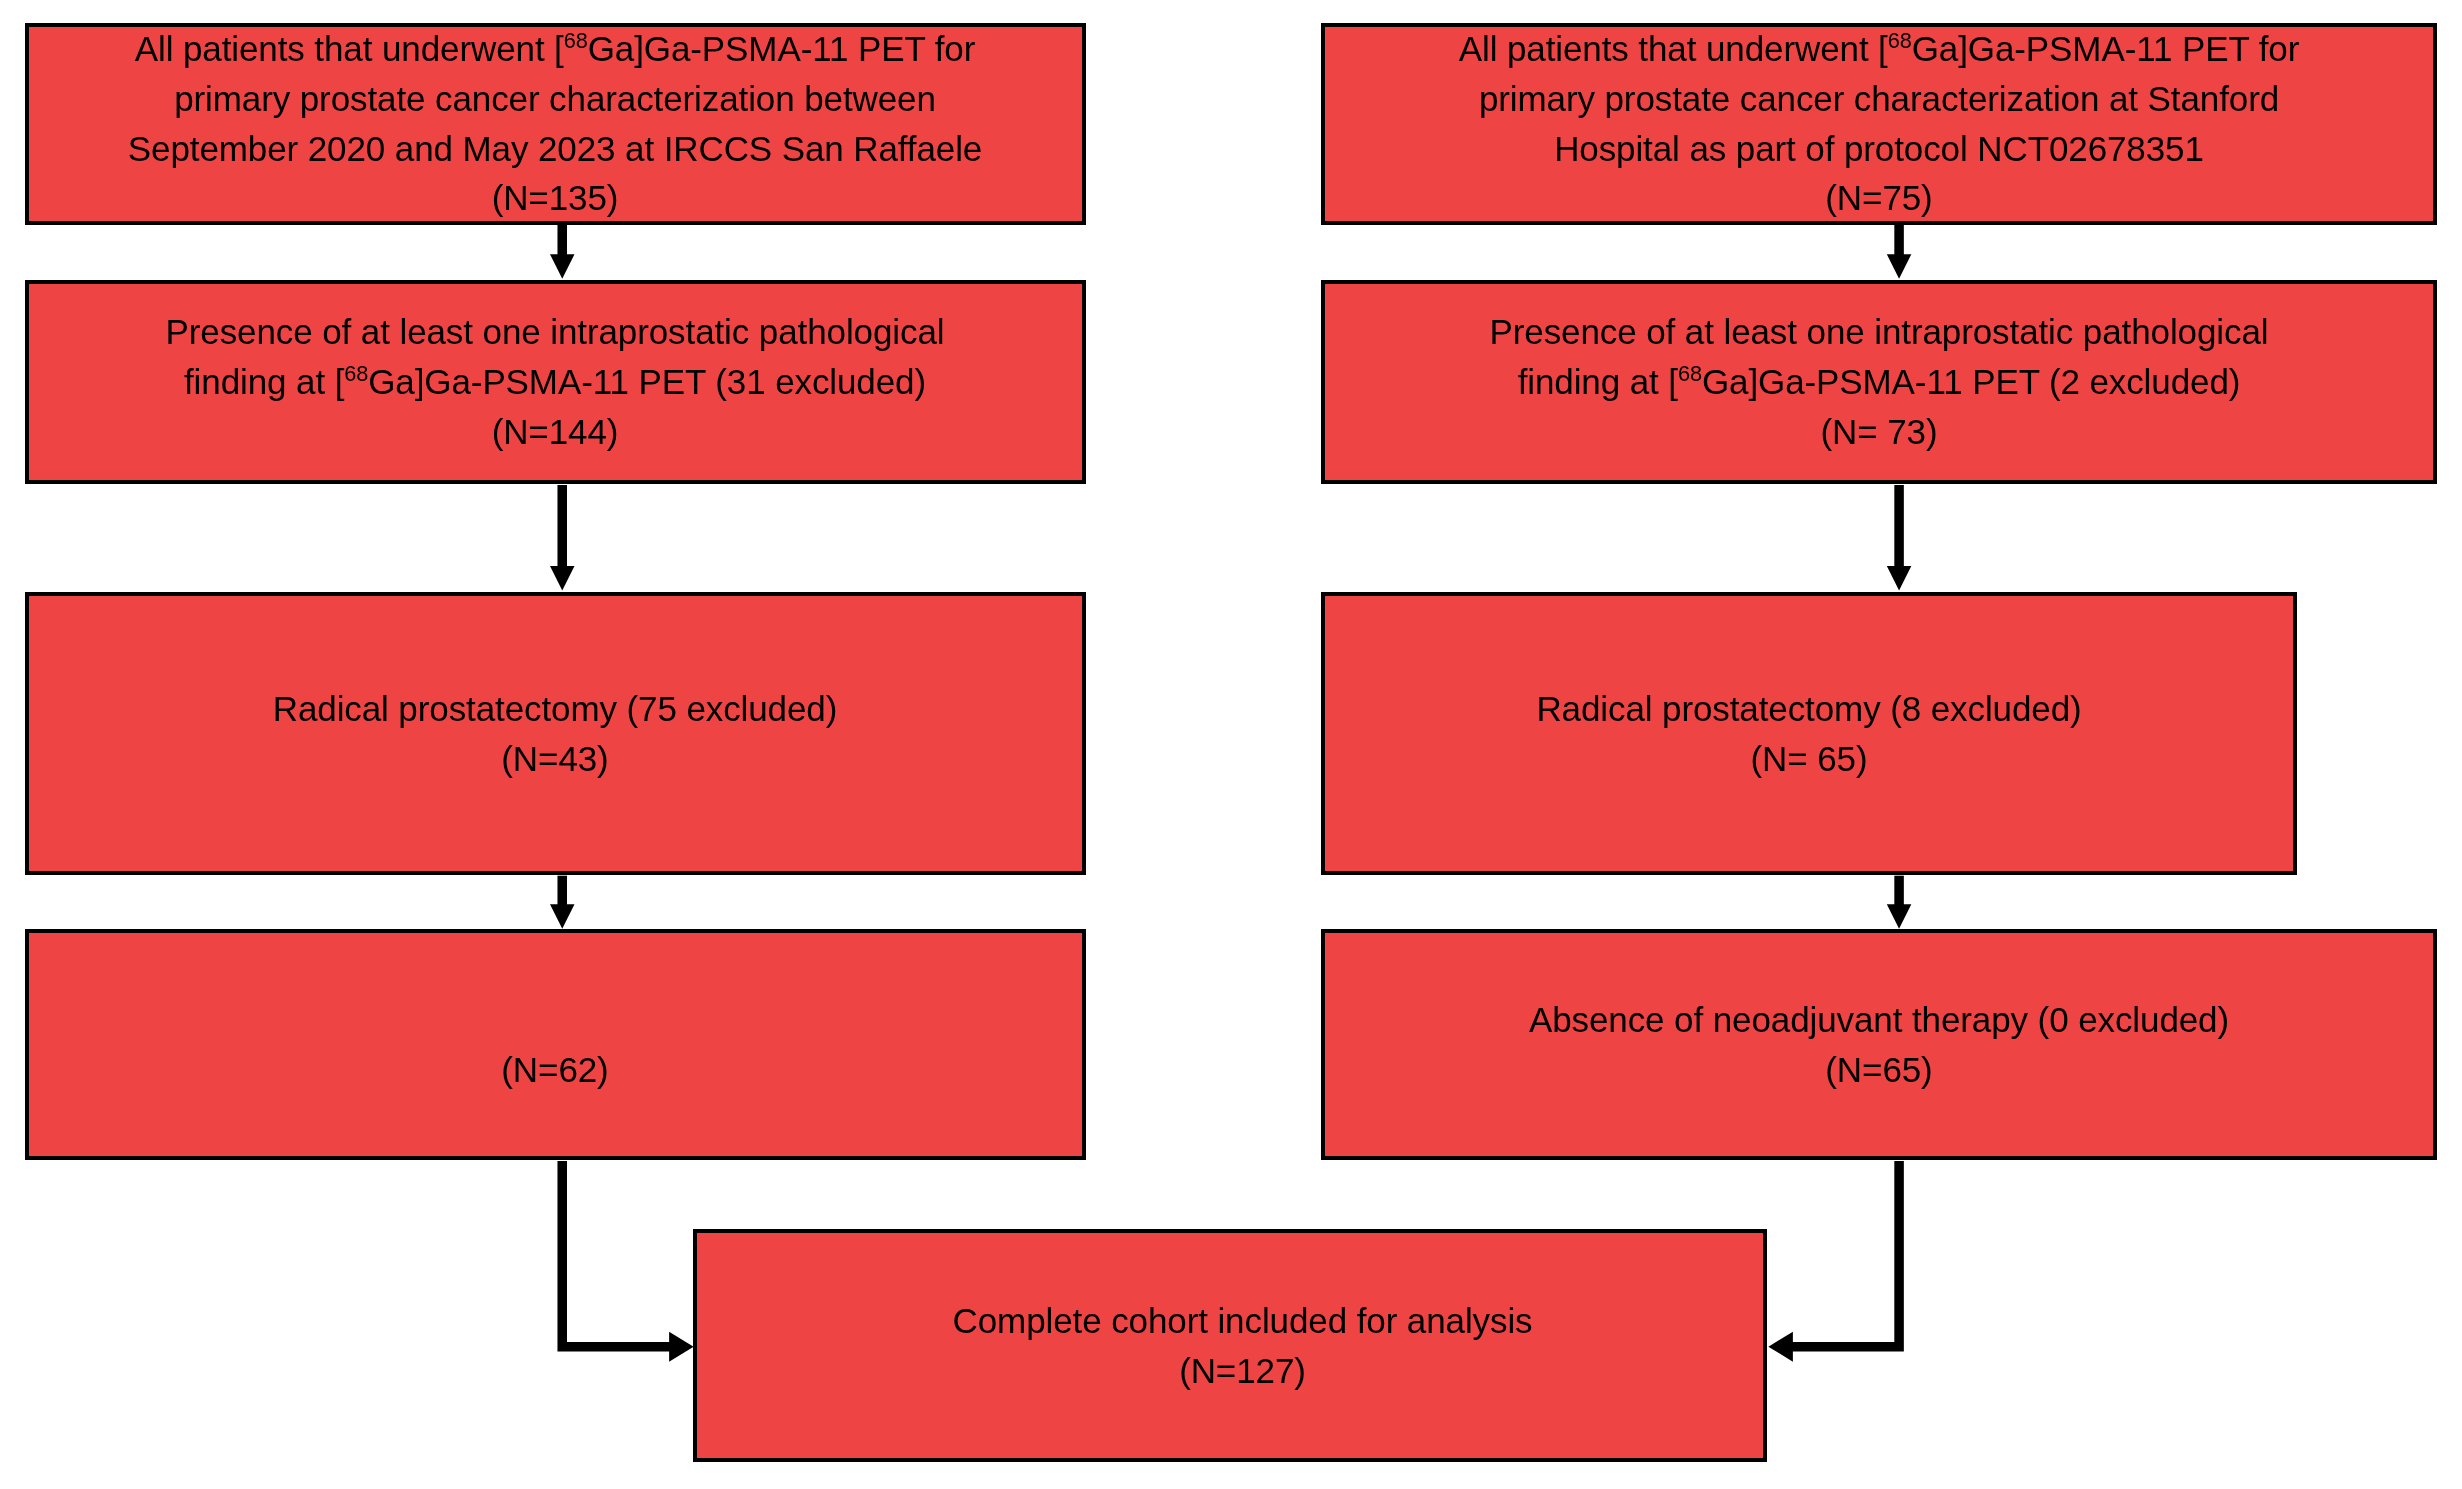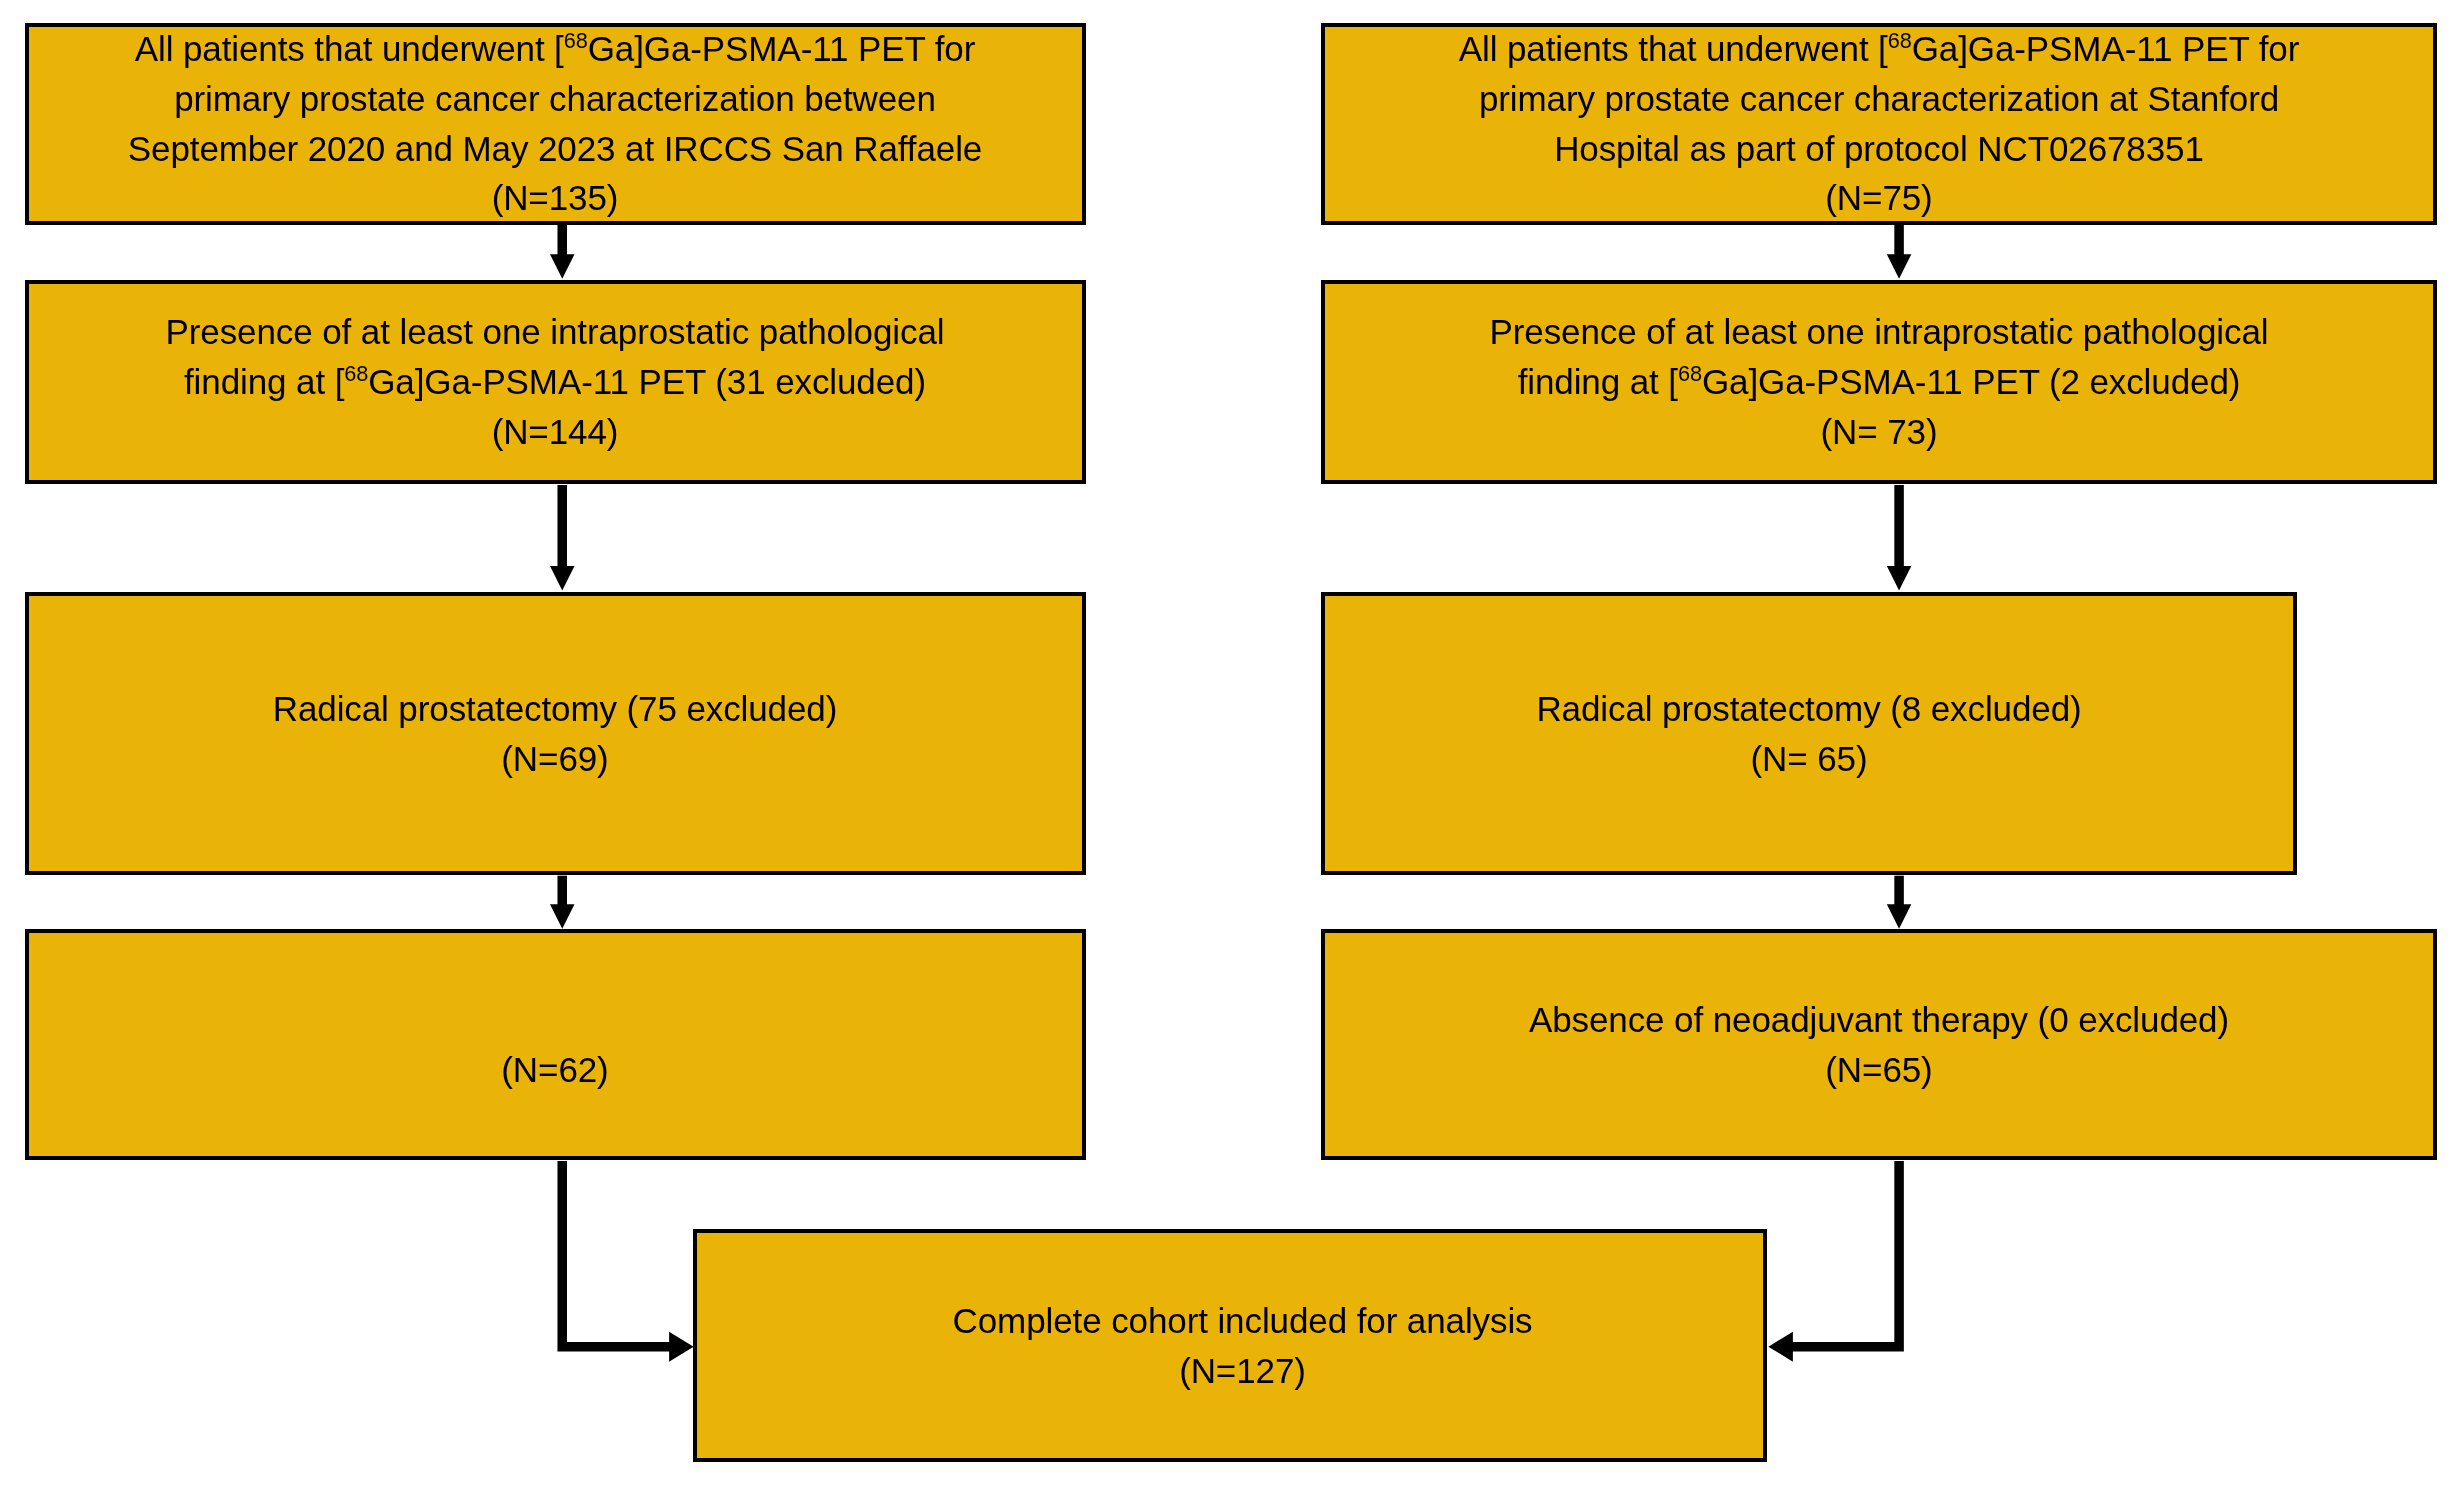--- a/index.html
+++ b/index.html
@@ -20,7 +20,7 @@
     position: absolute;
     box-sizing: border-box;
     border: 4.8px solid #000000;
-    background: #eab308;
+    background: #ef4444;
     display: flex;
     align-items: center;
     justify-content: center;

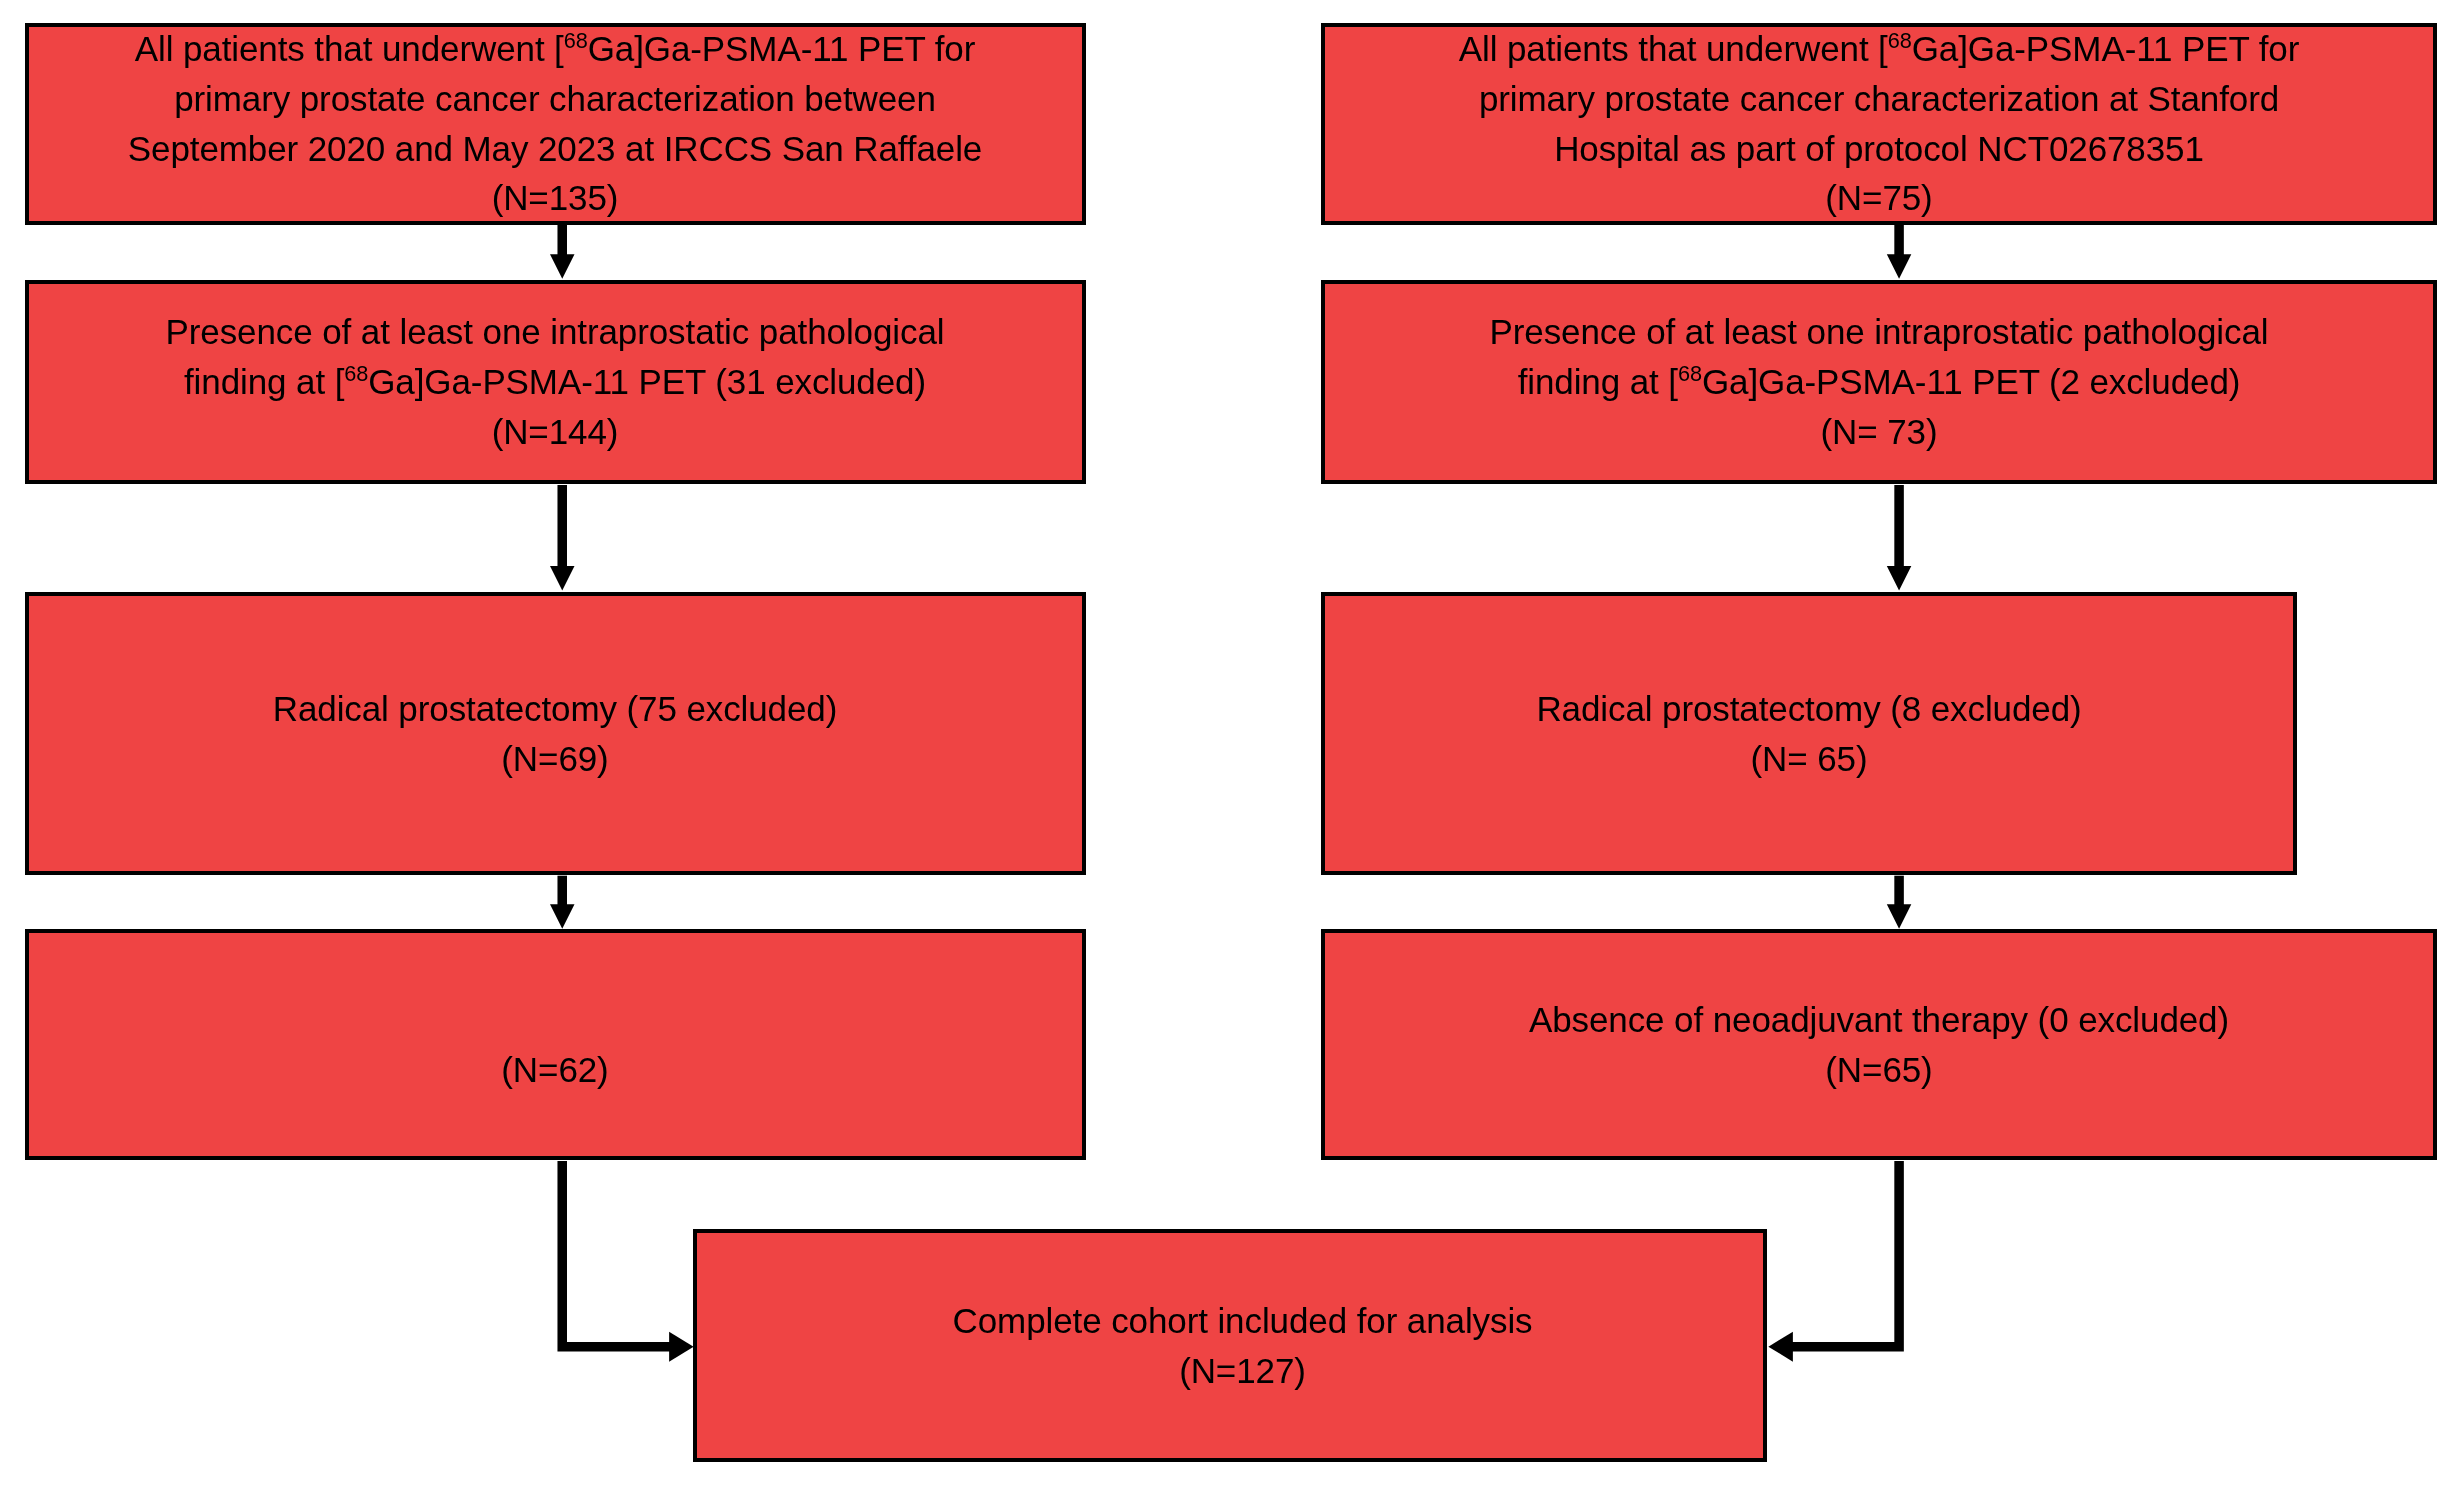--- a/index.html
+++ b/index.html
@@ -103,7 +103,7 @@
   </div>
 
   <div class="flow-box" style="left:24.5px; top:592px; width:1061px; height:283px;">
-    <div class="box-text"><span>Radical prostatectomy (75 excluded)</span><br><span>(N=69)</span></div>
+    <div class="box-text"><span>Radical prostatectomy (75 excluded)</span><br><span>(N=43)</span></div>
   </div>
 
   <div class="flow-box" style="left:24.5px; top:929px; width:1061px; height:231px;">

